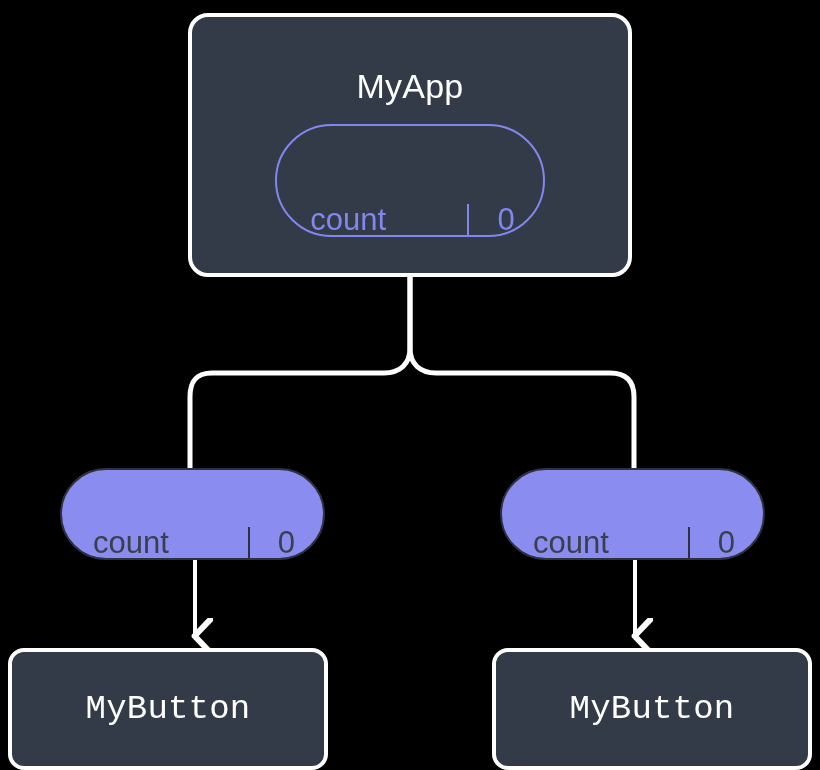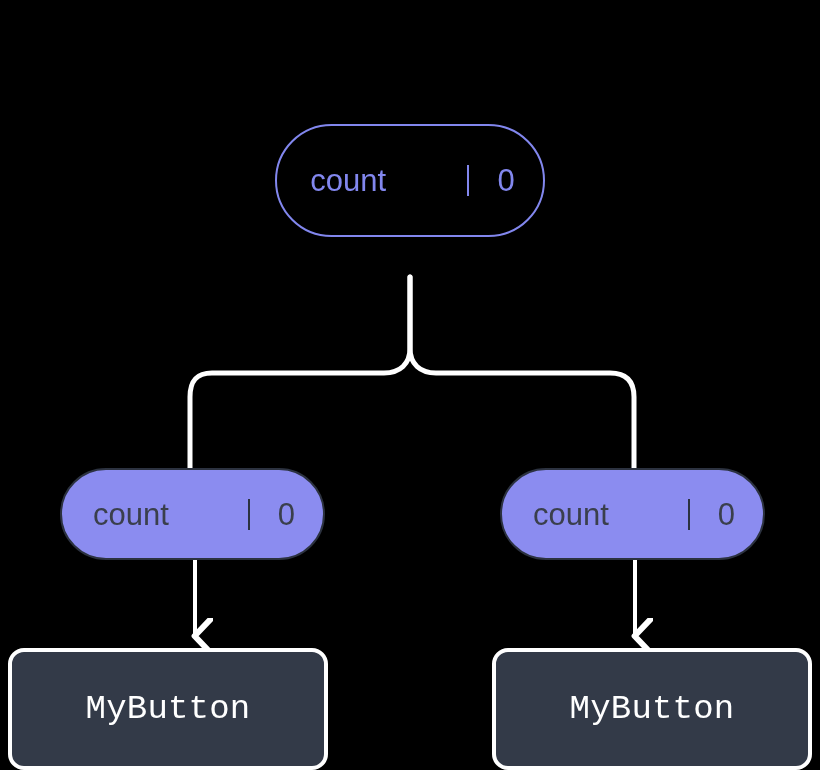--- a/index.html
+++ b/index.html
@@ -184,6 +184,9 @@
     <line x1="635" y1="560" x2="635" y2="636" stroke="#ffffff" stroke-width="4" stroke-linecap="round" marker-end="url(#arrowhead)"></line>
   </svg>
 
+  <div id="box-myapp" class="comp-box">
+    <div class="comp-title">MyApp</div>
+  </div>
 
   <div id="pill-myapp" class="pill pill-outline">
     <div class="pill-key">count</div>

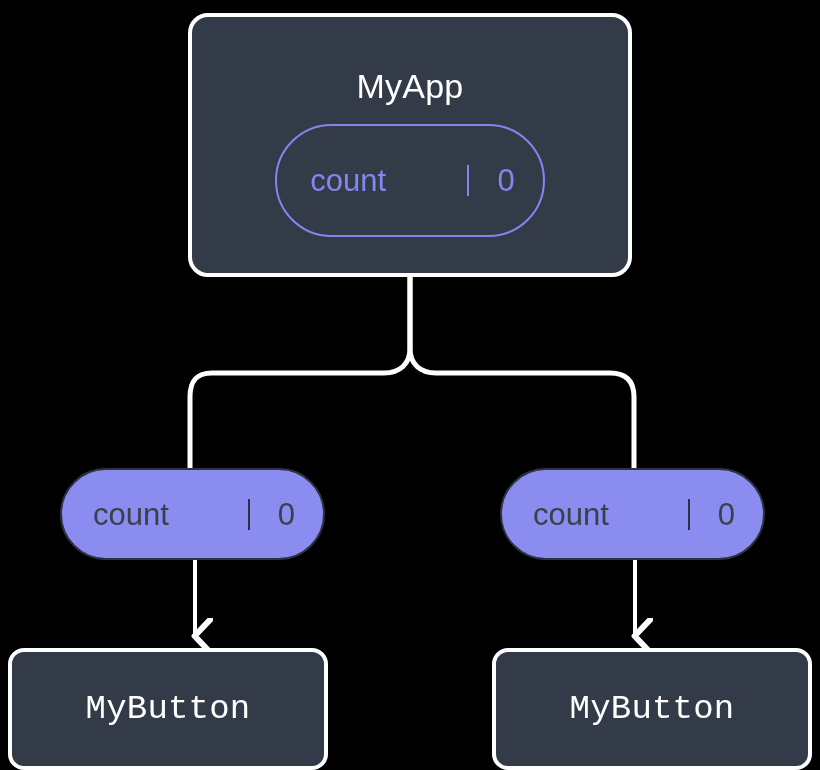--- a/index.html
+++ b/index.html
@@ -87,7 +87,7 @@
     position: absolute;
     box-sizing: border-box;
     display: flex;
-    align-items: center;
+    align-items: flex-end;
     border-radius: 999px;
     overflow: hidden;
     gap: 48px;

